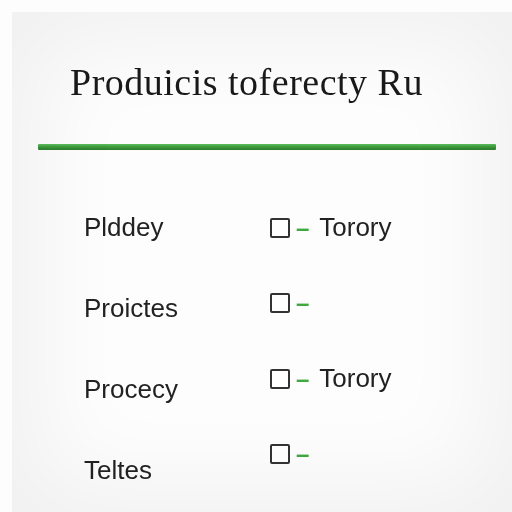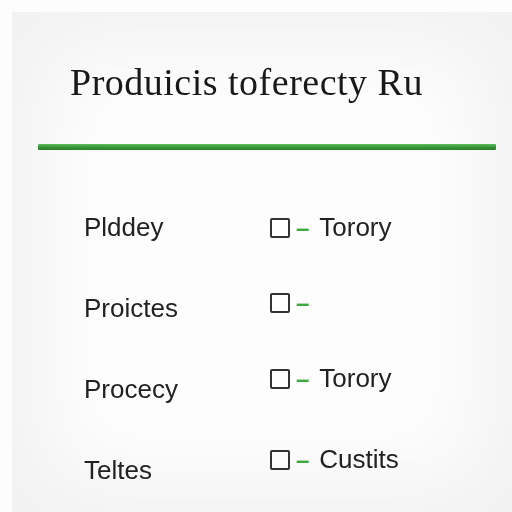--- a/index.html
+++ b/index.html
@@ -107,7 +107,6 @@
     <div class="item">
       <span class="checkbox"></span>
       <span class="dash">–</span>
-      <span>Custits</span>
     </div>
   </div>
 

